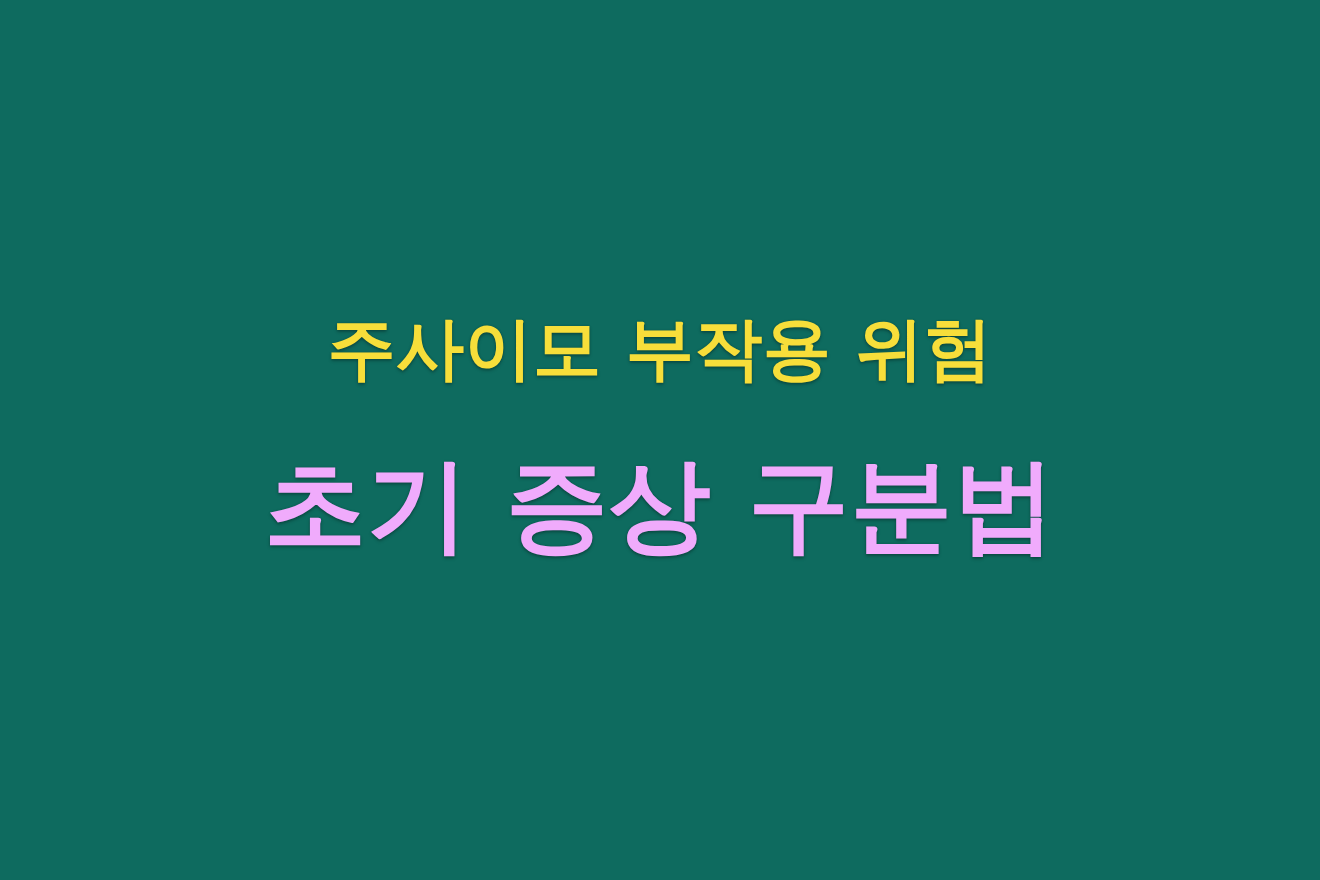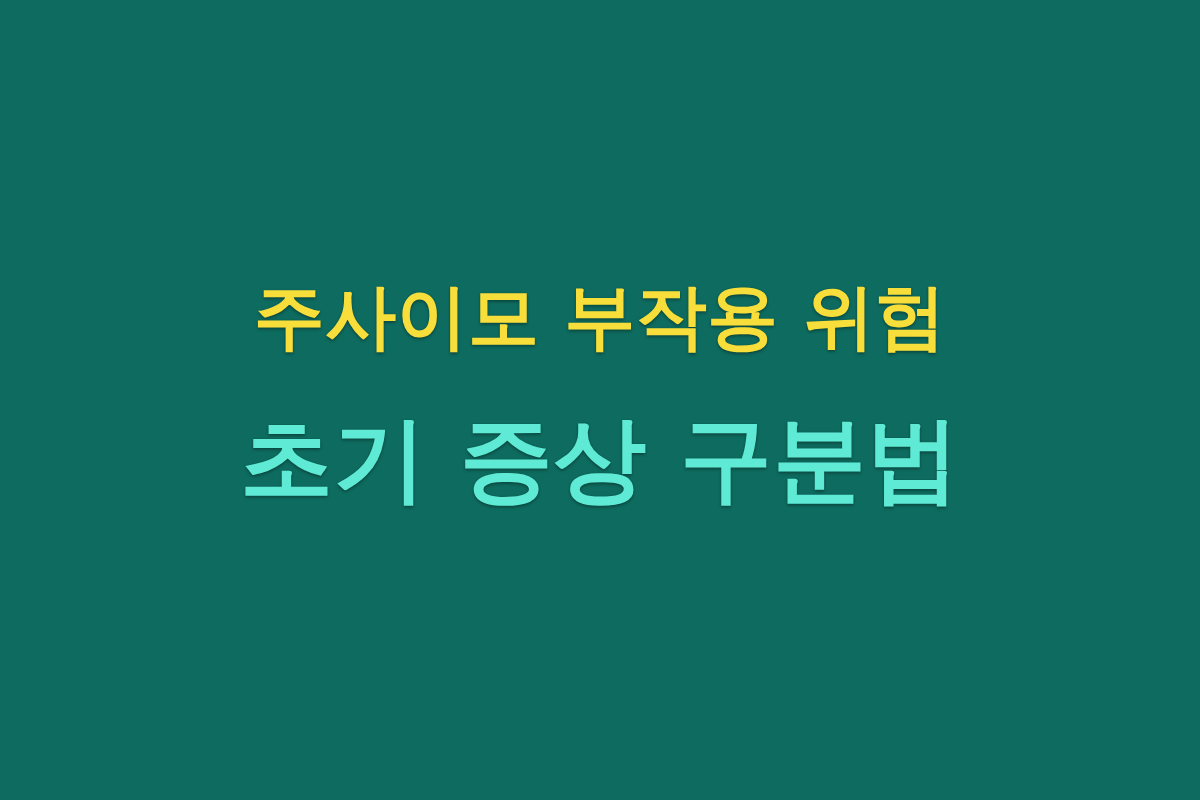--- a/index.html
+++ b/index.html
@@ -69,7 +69,7 @@
 
   <div id="headline-block">
 
-    <span class="headline-line" id="headline-line-1" style="color: rgb(247, 222, 58); font-size: 71px;">주사이모 부작용 위험</span>
+    <span class="headline-line" id="headline-line-1" style="color: rgb(247, 222, 58); font-size: 62px;">주사이모 부작용 위험</span>
 
     <span class="headline-line" id="headline-line-2" style="color: #5eead4; font-size: 93px;">초기 증상 구분법</span>
 

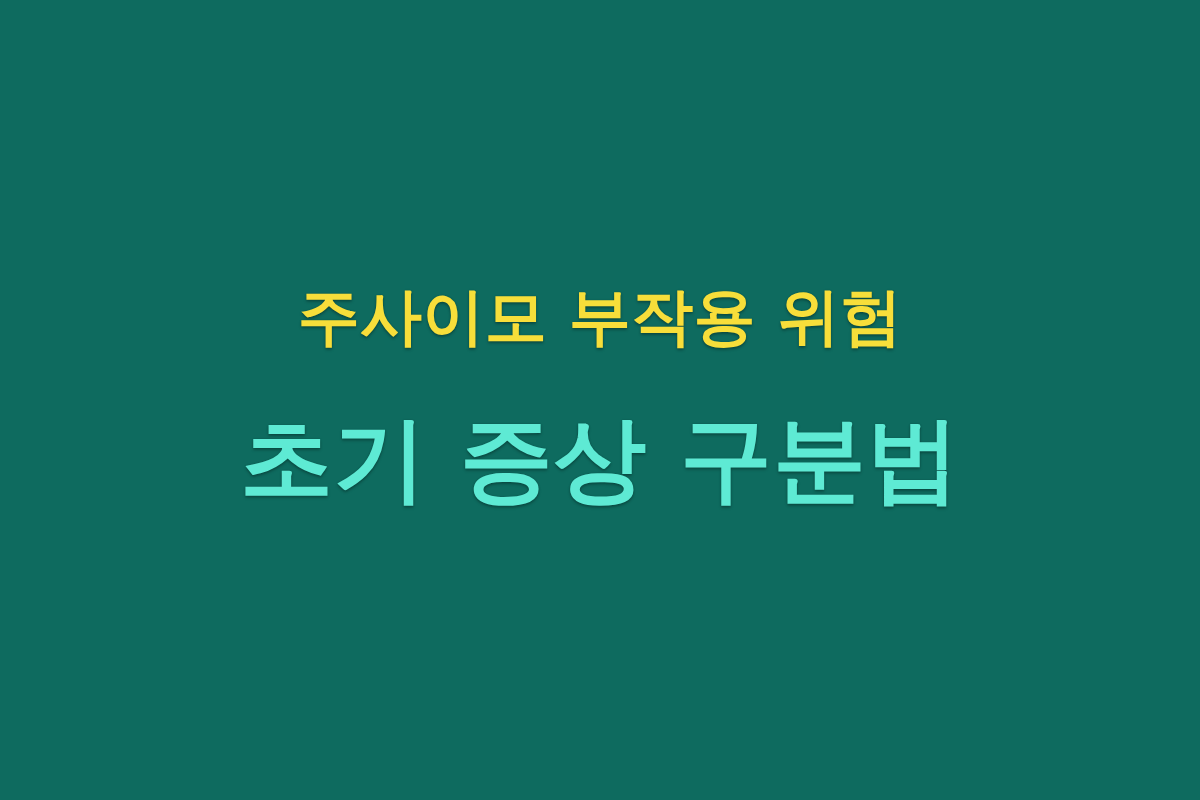--- a/index.html
+++ b/index.html
@@ -71,7 +71,7 @@
 
     <span class="headline-line" id="headline-line-1" style="color: rgb(247, 222, 58); font-size: 62px;">주사이모 부작용 위험</span>
 
-    <span class="headline-line" id="headline-line-2" style="color: #5eead4; font-size: 93px;">초기 증상 구분법</span>
+    <span class="headline-line" id="headline-line-2" style="color: #f0abfc; font-size: 93px;">초기 증상 구분법</span>
 
   </div>
 

